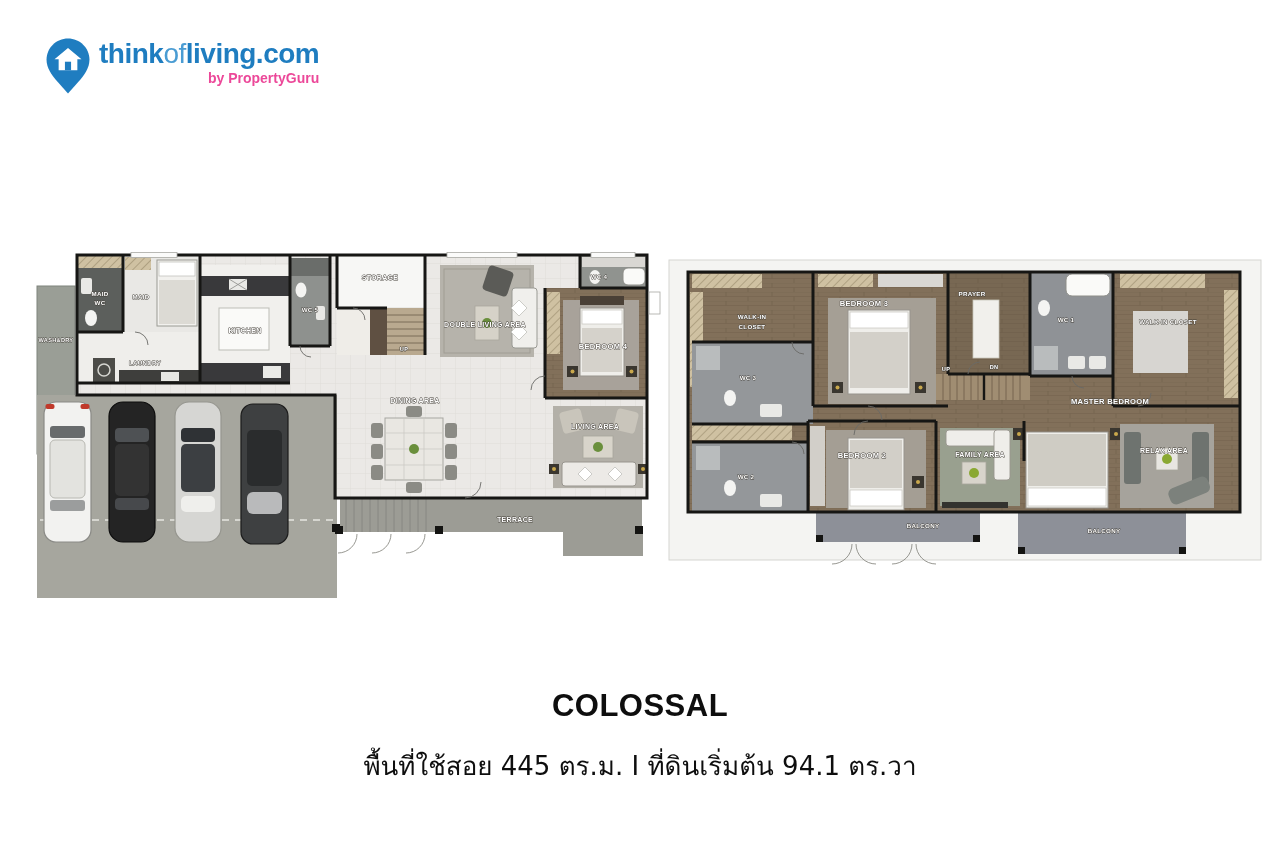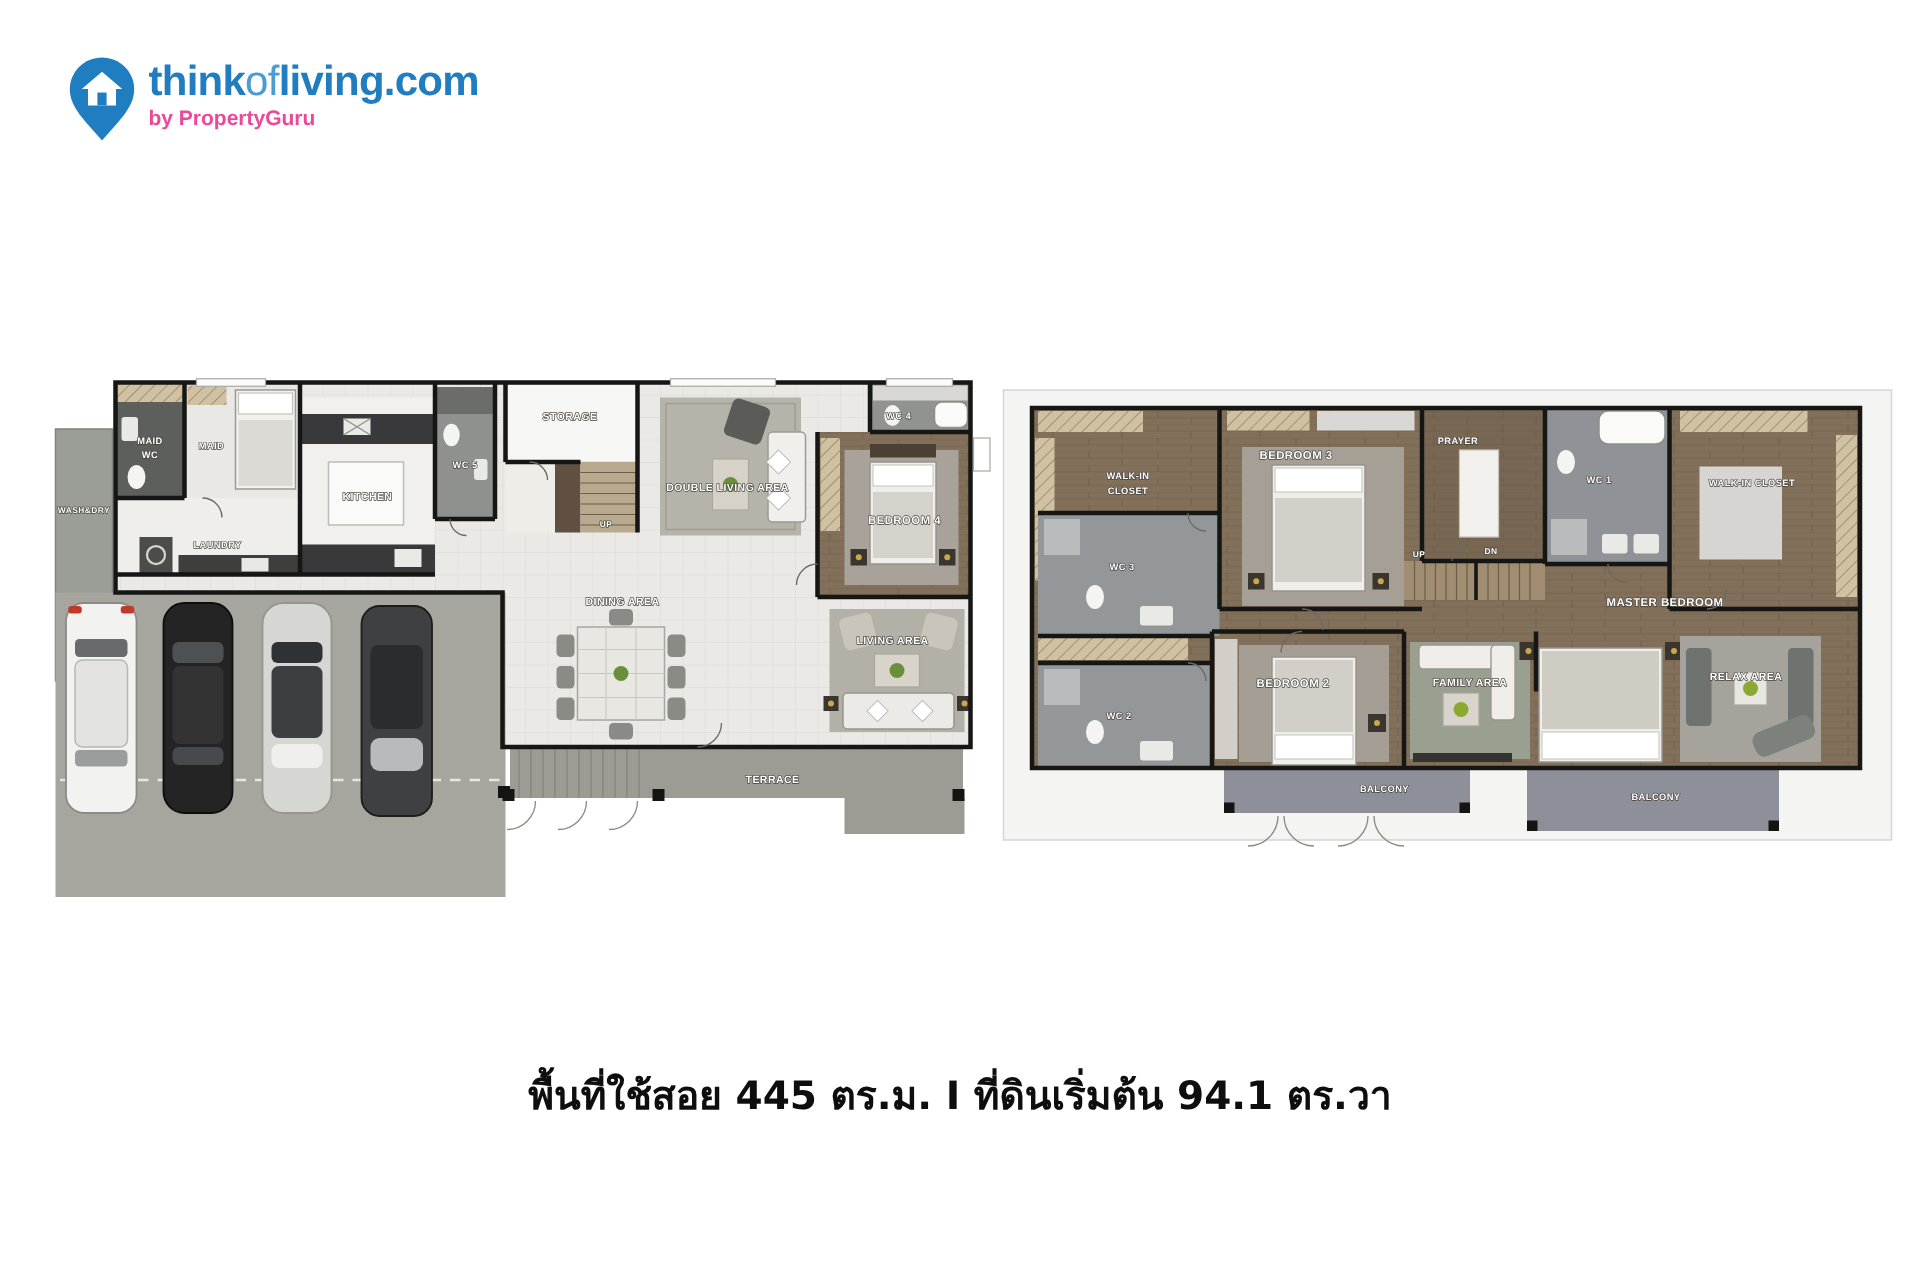--- a/index.html
+++ b/index.html
@@ -9,7 +9,7 @@
   
   .brand{position:absolute;left:45px;top:36px;display:flex;align-items:flex-start;}
   .brand .pin{width:46px;height:60px;margin-right:8px;}
-  .brand-text{padding-top:4px;}
+  .brand-text{padding-top:4px;text-align:right;}
   .brand-line{font-size:28px;line-height:28px;letter-spacing:-0.5px;}
   .t-bold{font-weight:700;color:#1f7dc0;}
   .t-light{font-weight:400;color:#4a9cd3;}

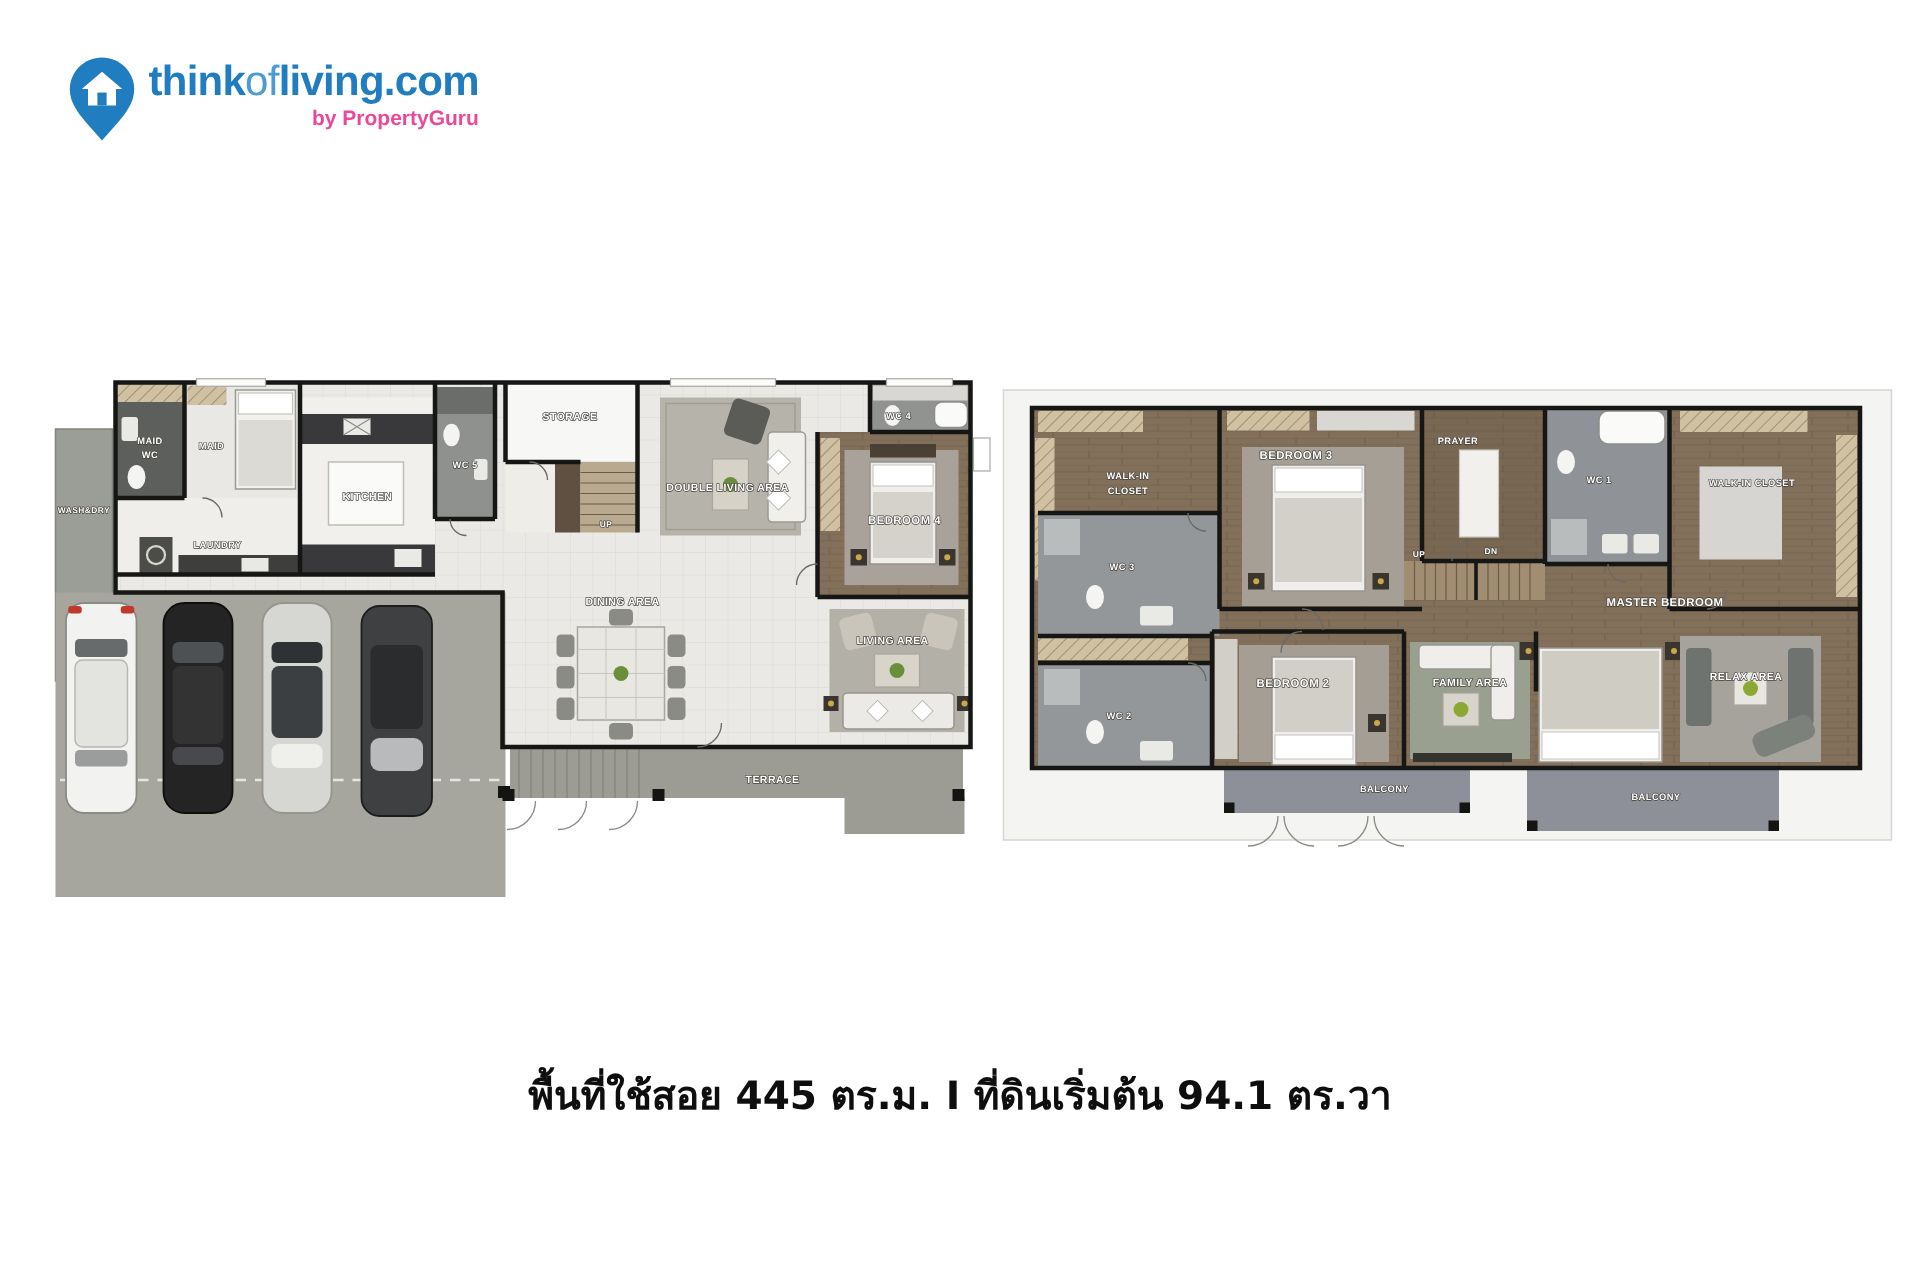--- a/index.html
+++ b/index.html
@@ -452,6 +452,7 @@
   </svg>
 
   <div class="footer">
+    <div class="footer-title">COLOSSAL</div>
     <div class="footer-line1">พื้นที่ใช้สอย 445 ตร.ม. I ที่ดินเริ่มต้น 94.1 ตร.วา</div>
   </div>
 

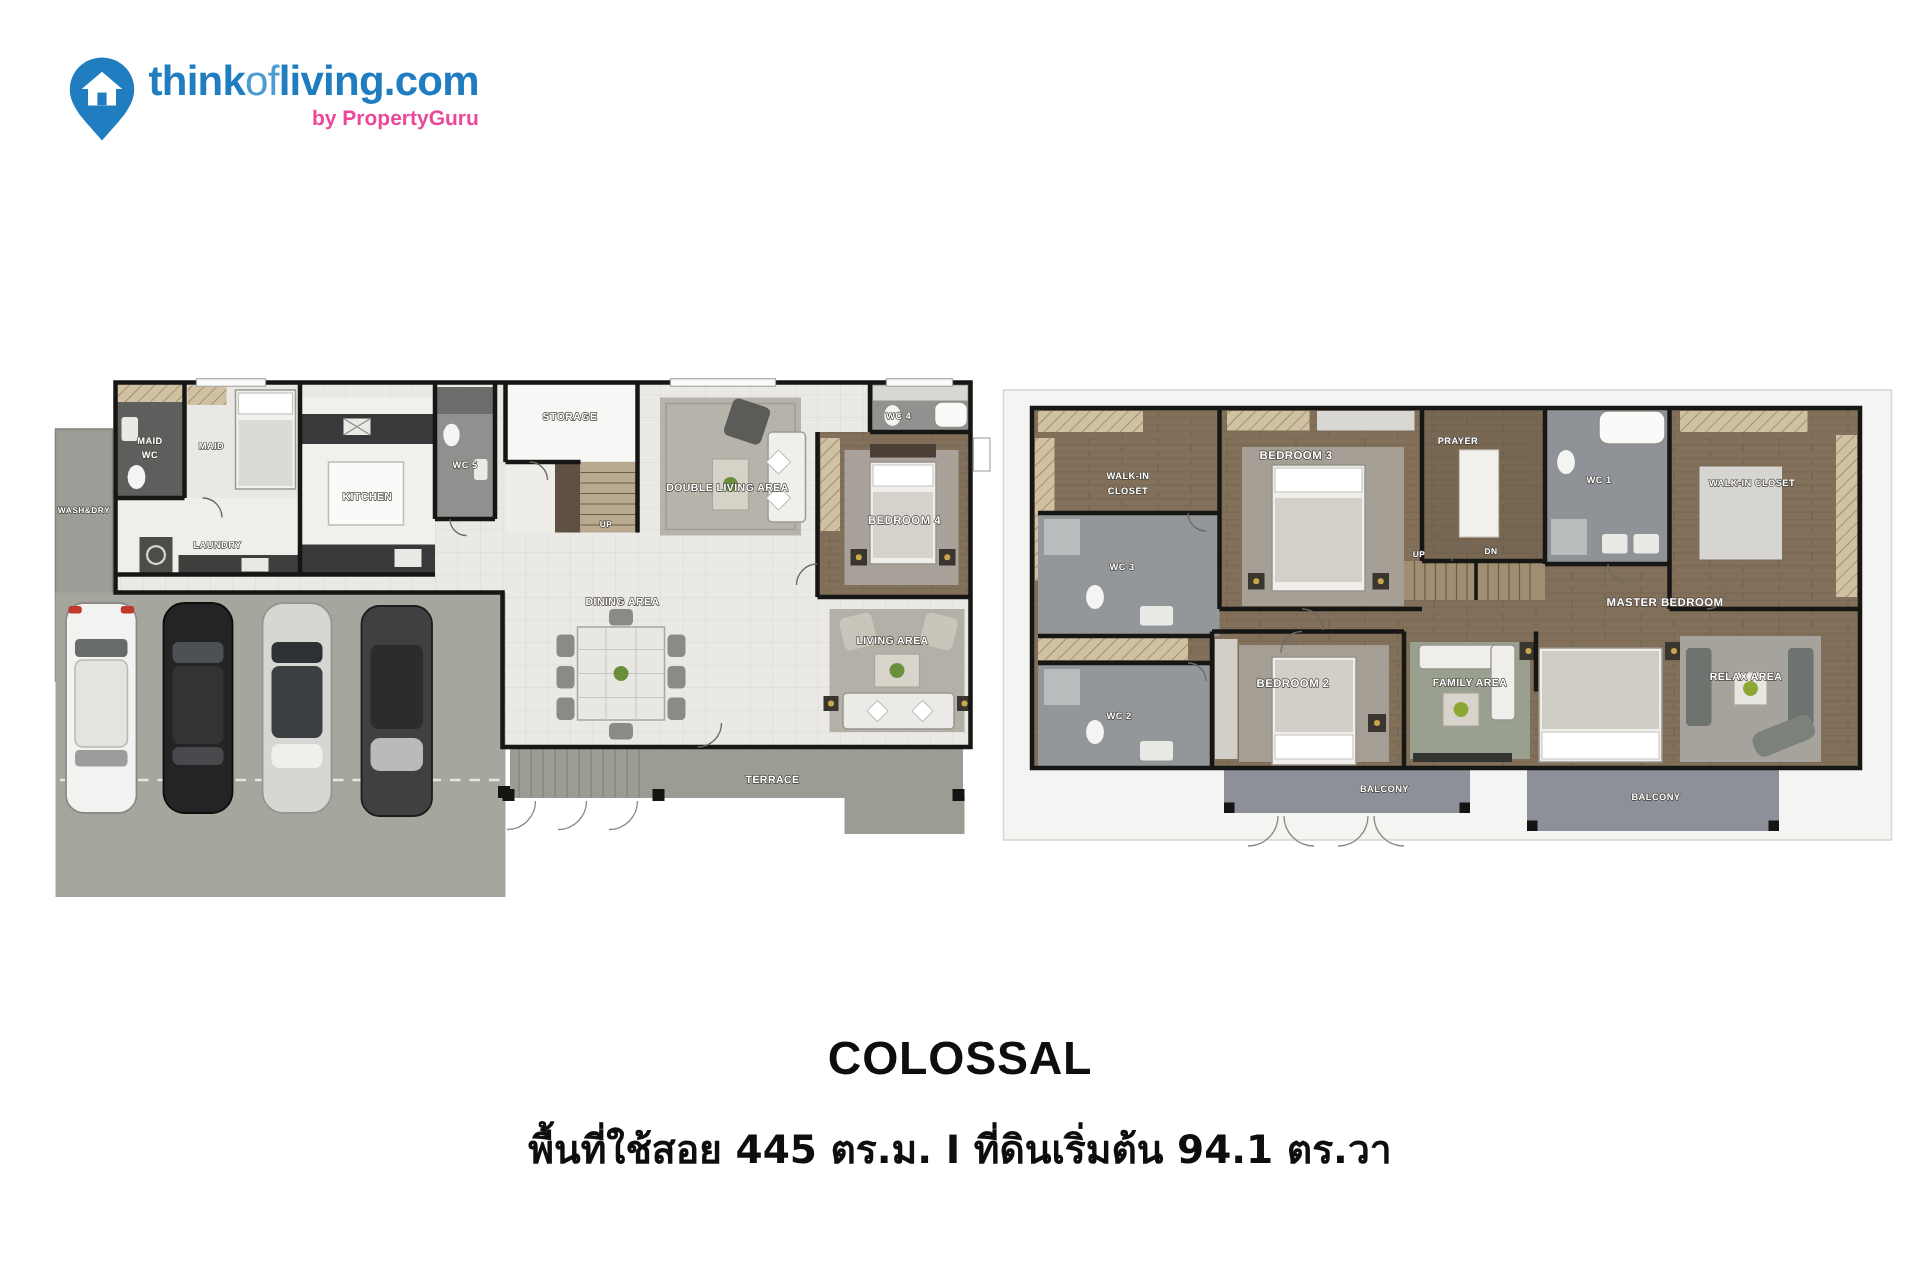--- a/index.html
+++ b/index.html
@@ -40,7 +40,7 @@
   
   .footer{position:absolute;left:0;top:688px;width:1280px;text-align:center;color:#0e0e0e;}
   .footer-title{font-size:31px;font-weight:700;letter-spacing:0.5px;}
-  .footer-line1{font-family:"DejaVu Sans","Liberation Sans",sans-serif;font-size:26px;margin-top:21px;font-weight:bold;}
+  .footer-line1{font-family:"DejaVu Sans","Liberation Sans",sans-serif;font-size:26px;margin-top:21px;}
   .footer-line2{font-family:"DejaVu Sans","Liberation Sans",sans-serif;font-size:23px;margin-top:12px;}
 </style>
 </head>

